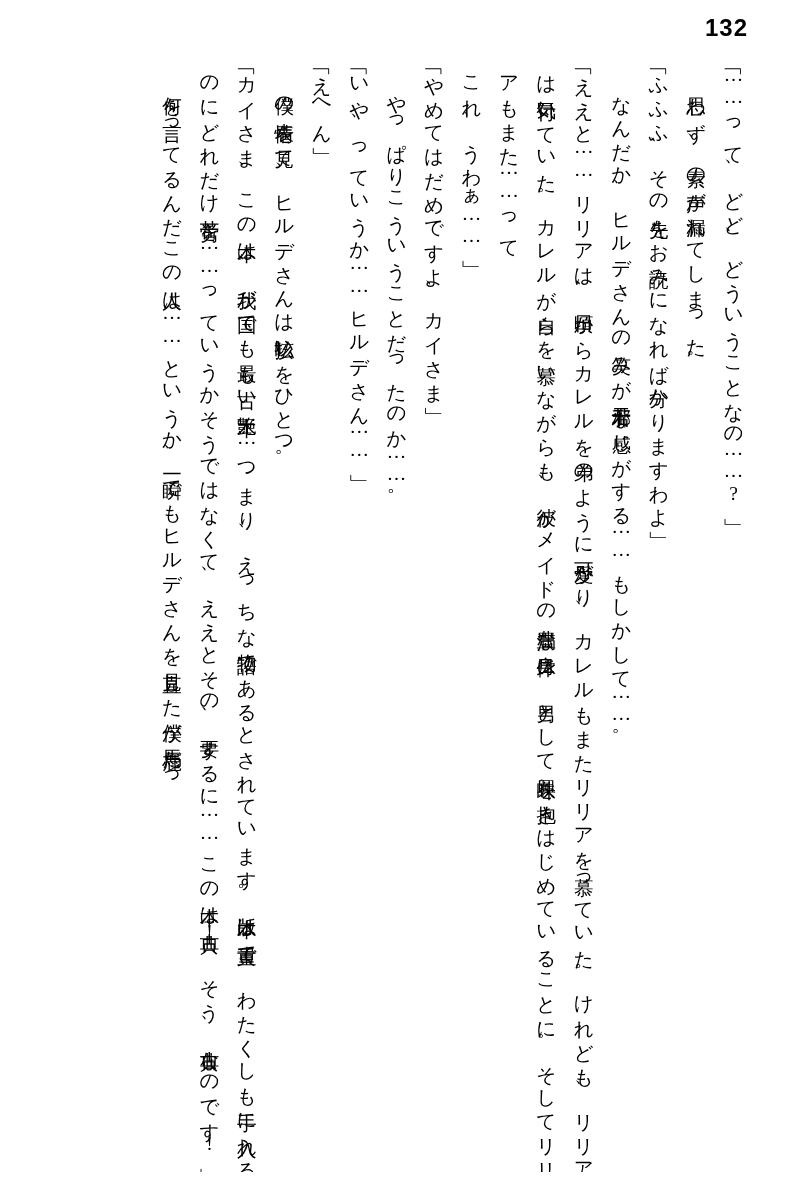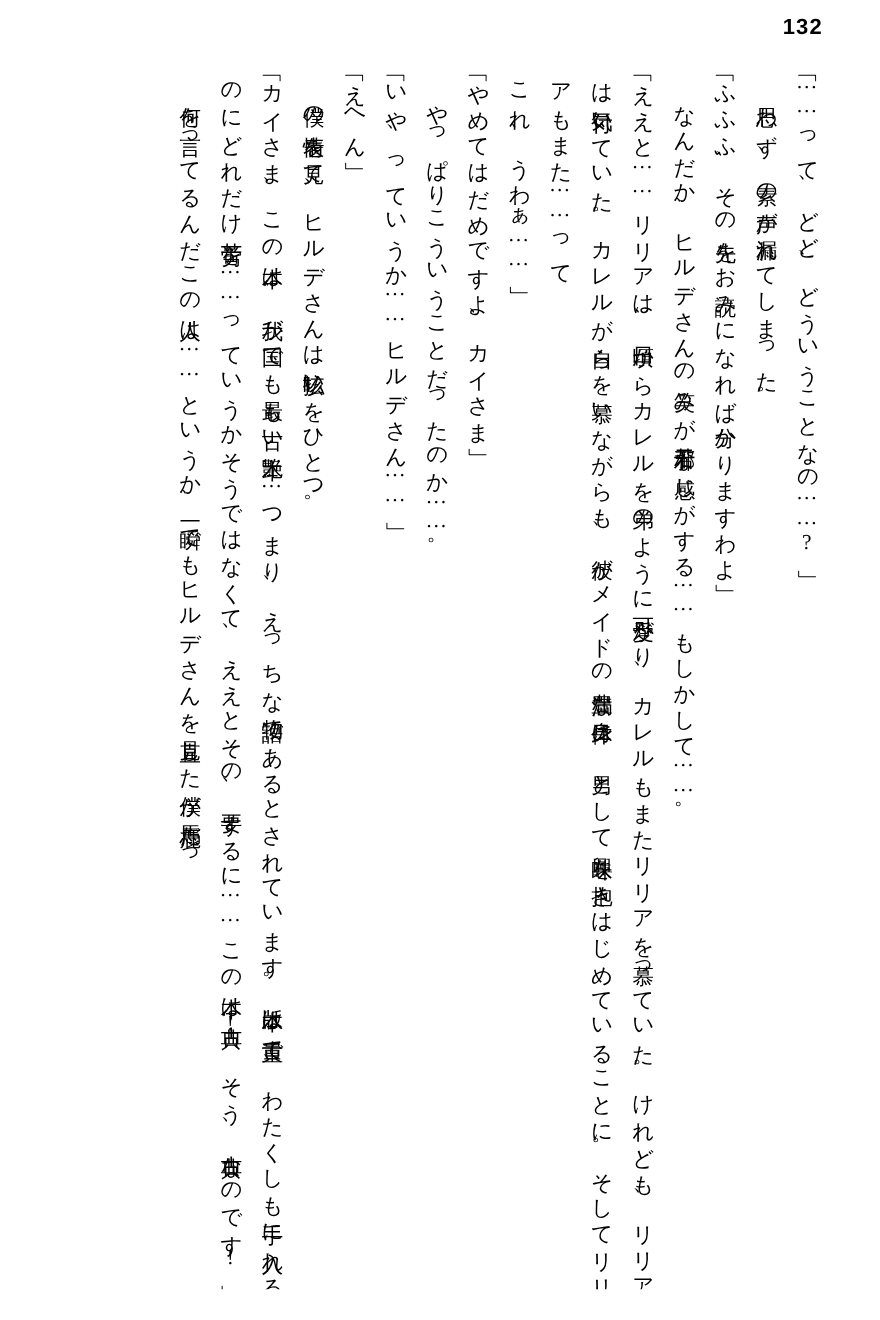--- a/index.html
+++ b/index.html
@@ -26,7 +26,7 @@
     position: absolute;
     top: 14px;
     right: 52px;
-    font-size: 20px;
+    font-size: 24px;
     font-weight: bold;
     letter-spacing: 1px;
     font-family: "Liberation Sans", sans-serif;

